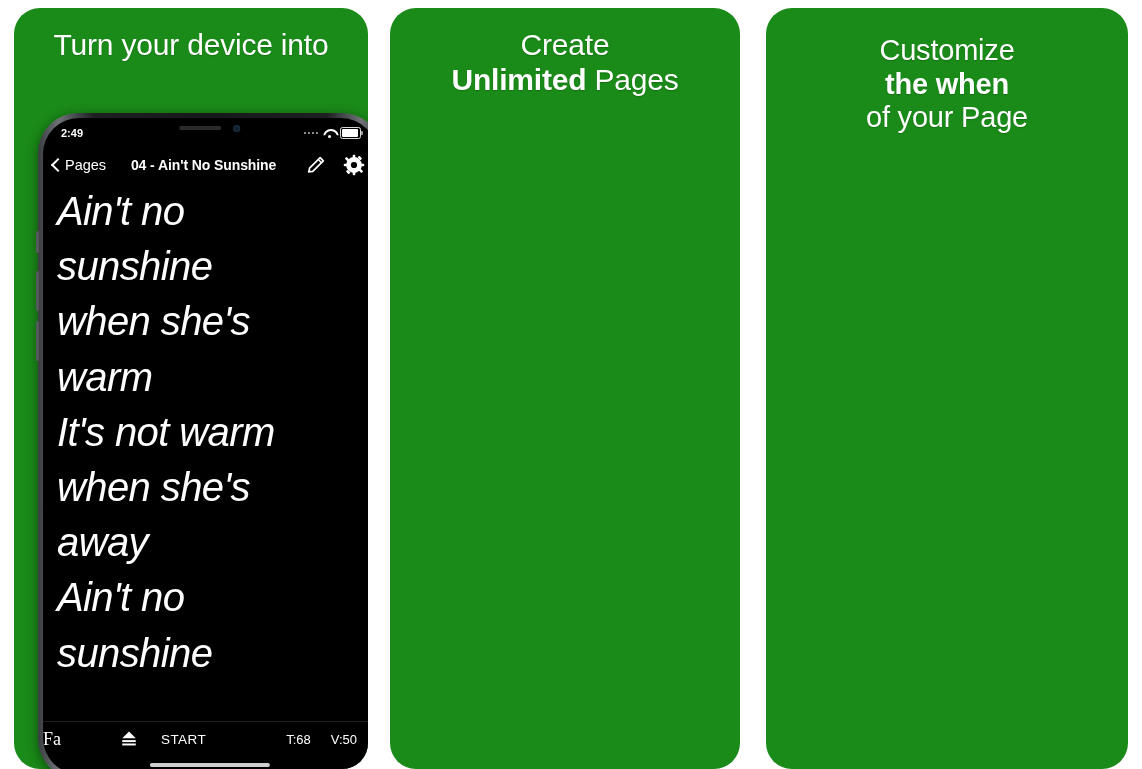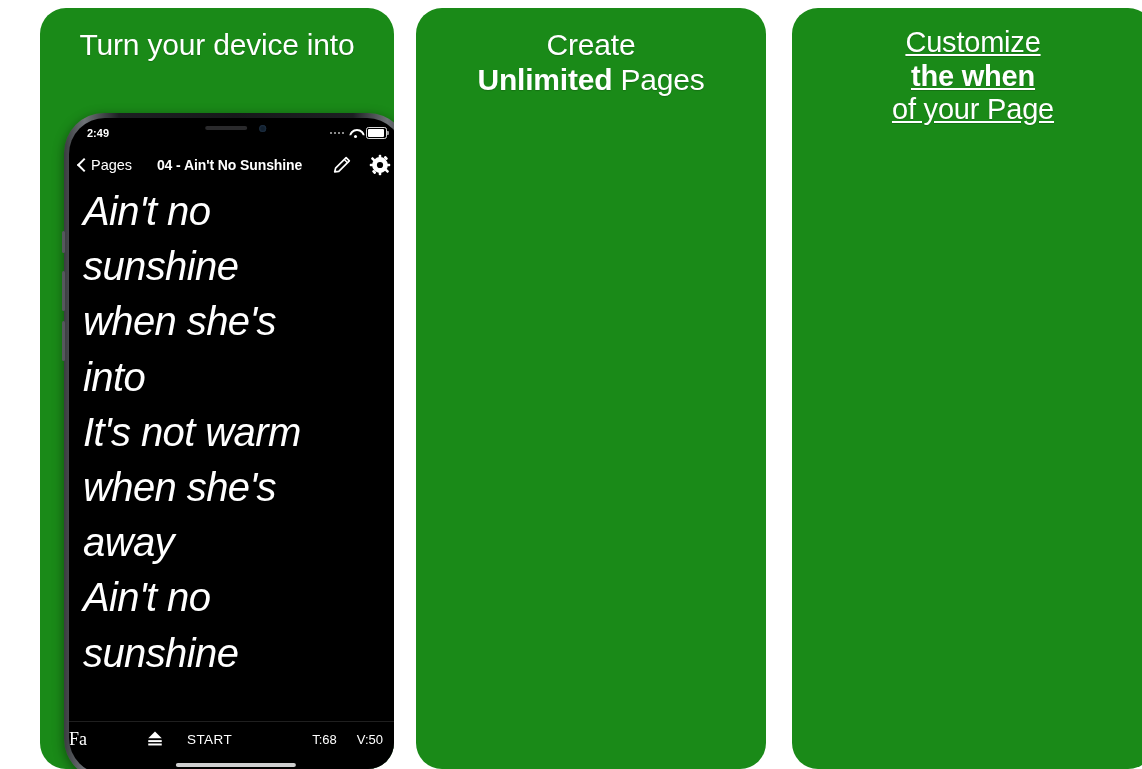--- a/index.html
+++ b/index.html
@@ -17,7 +17,6 @@
     background:#1a8a18;
     border-radius:26px;
     overflow:hidden;
-    margin-left:26px;
   }
   #panel1{left:14px;width:354px;}
   #panel2{left:390px;width:350px;}

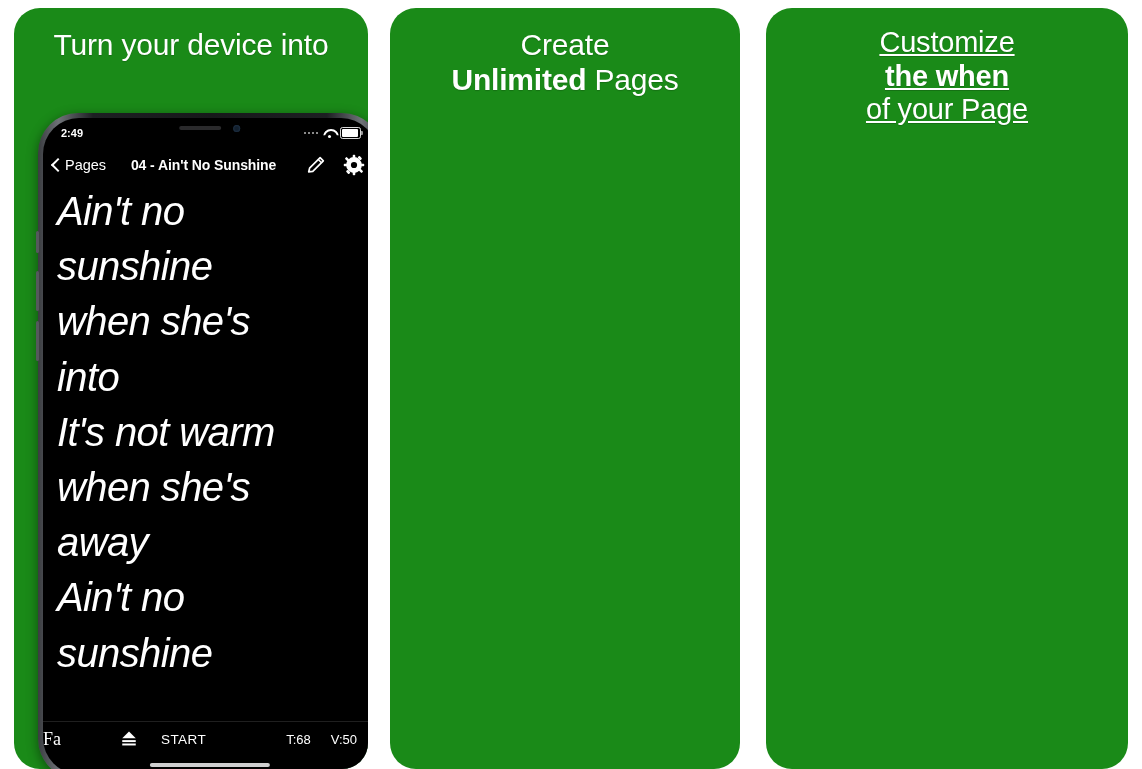--- a/index.html
+++ b/index.html
@@ -32,7 +32,7 @@
   }
   .headline .l{display:block;font-weight:400;font-size:30px;}
   .headline .b{display:block;font-weight:700;font-size:30px;}
-  #panel3 .headline{top:18px;text-decoration:underline;}
+  #panel3 .headline{top:26px;}
   #panel3 .headline .l,#panel3 .headline .b{font-size:29px;}
 
   

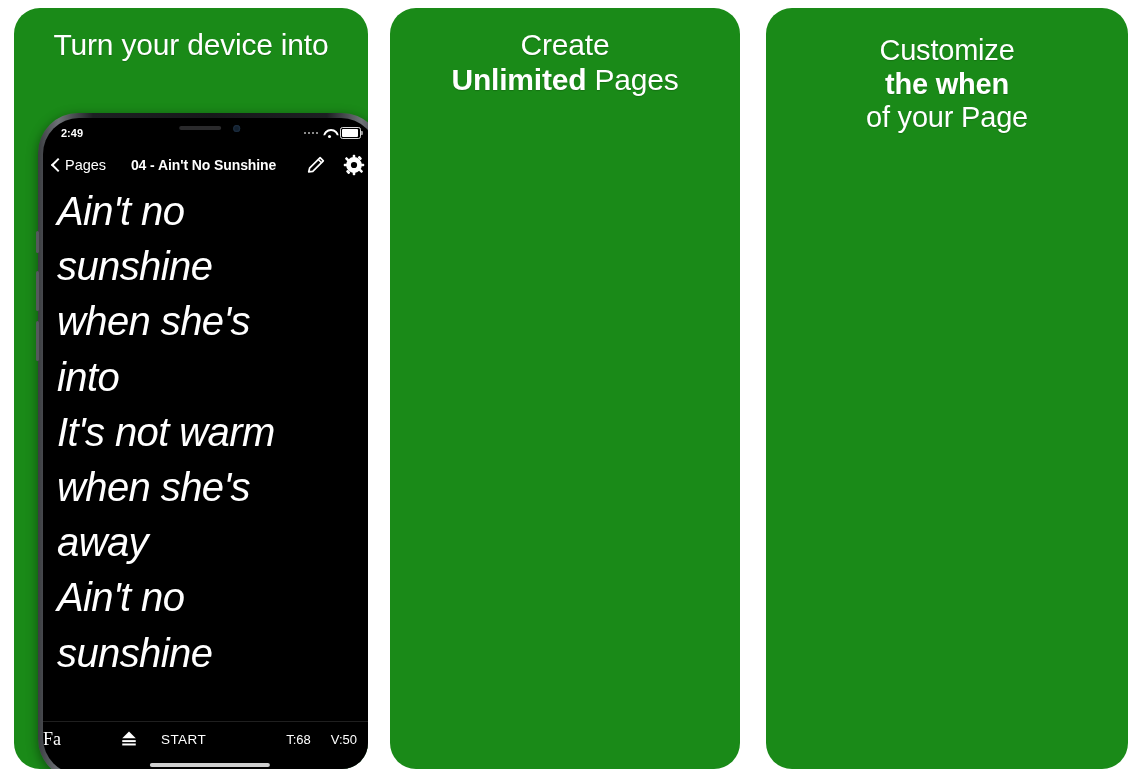--- a/index.html
+++ b/index.html
@@ -196,7 +196,7 @@
           <div>Ain't no</div>
           <div>sunshine</div>
           <div>when she's</div>
-          <div>into</div>
+          <div>warm</div>
           <div>It's not warm</div>
           <div>when she's</div>
           <div>away</div>

